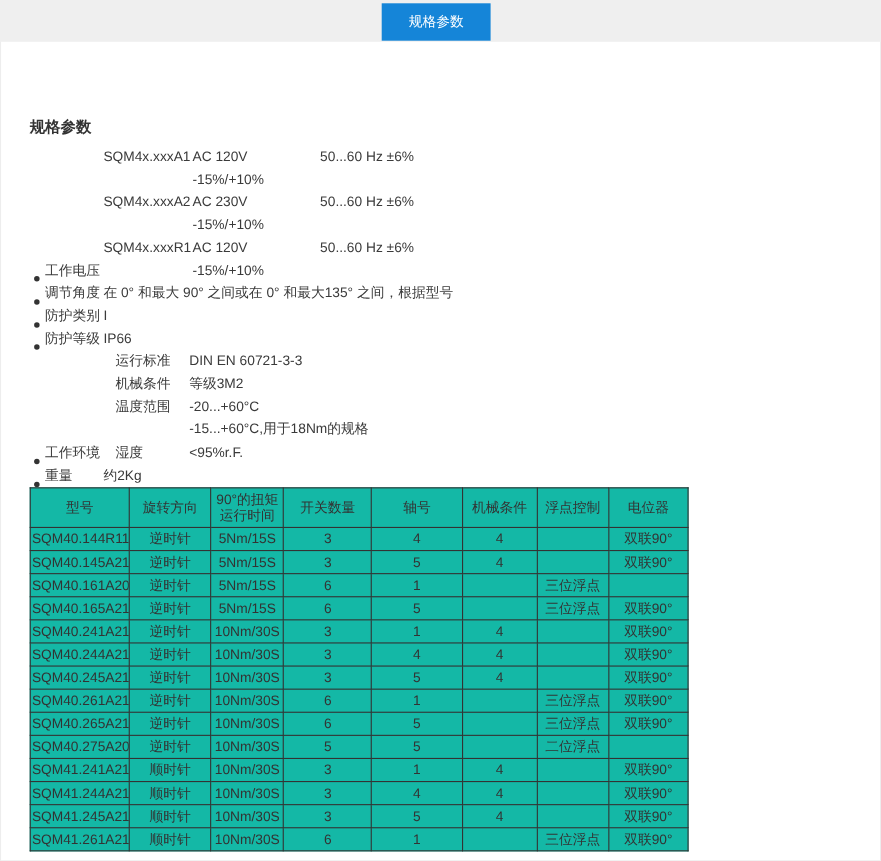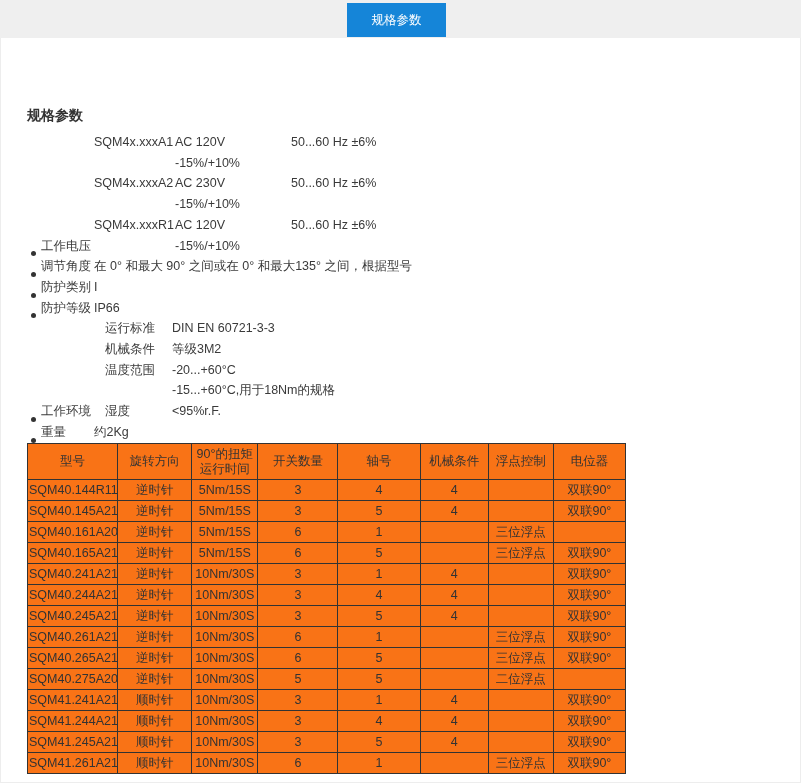--- a/index.html
+++ b/index.html
@@ -30,7 +30,7 @@
   table.spec-table{
     position:absolute;left:27px;top:443px;width:599px;
     border-collapse:collapse;table-layout:fixed;
-    font-size:12.5px;color:#333;background:#f97316;
+    font-size:12.5px;color:#333;background:#14b8a6;
   }
   .spec-table th,.spec-table td{
     border:1px solid #333;text-align:center;font-weight:normal;

